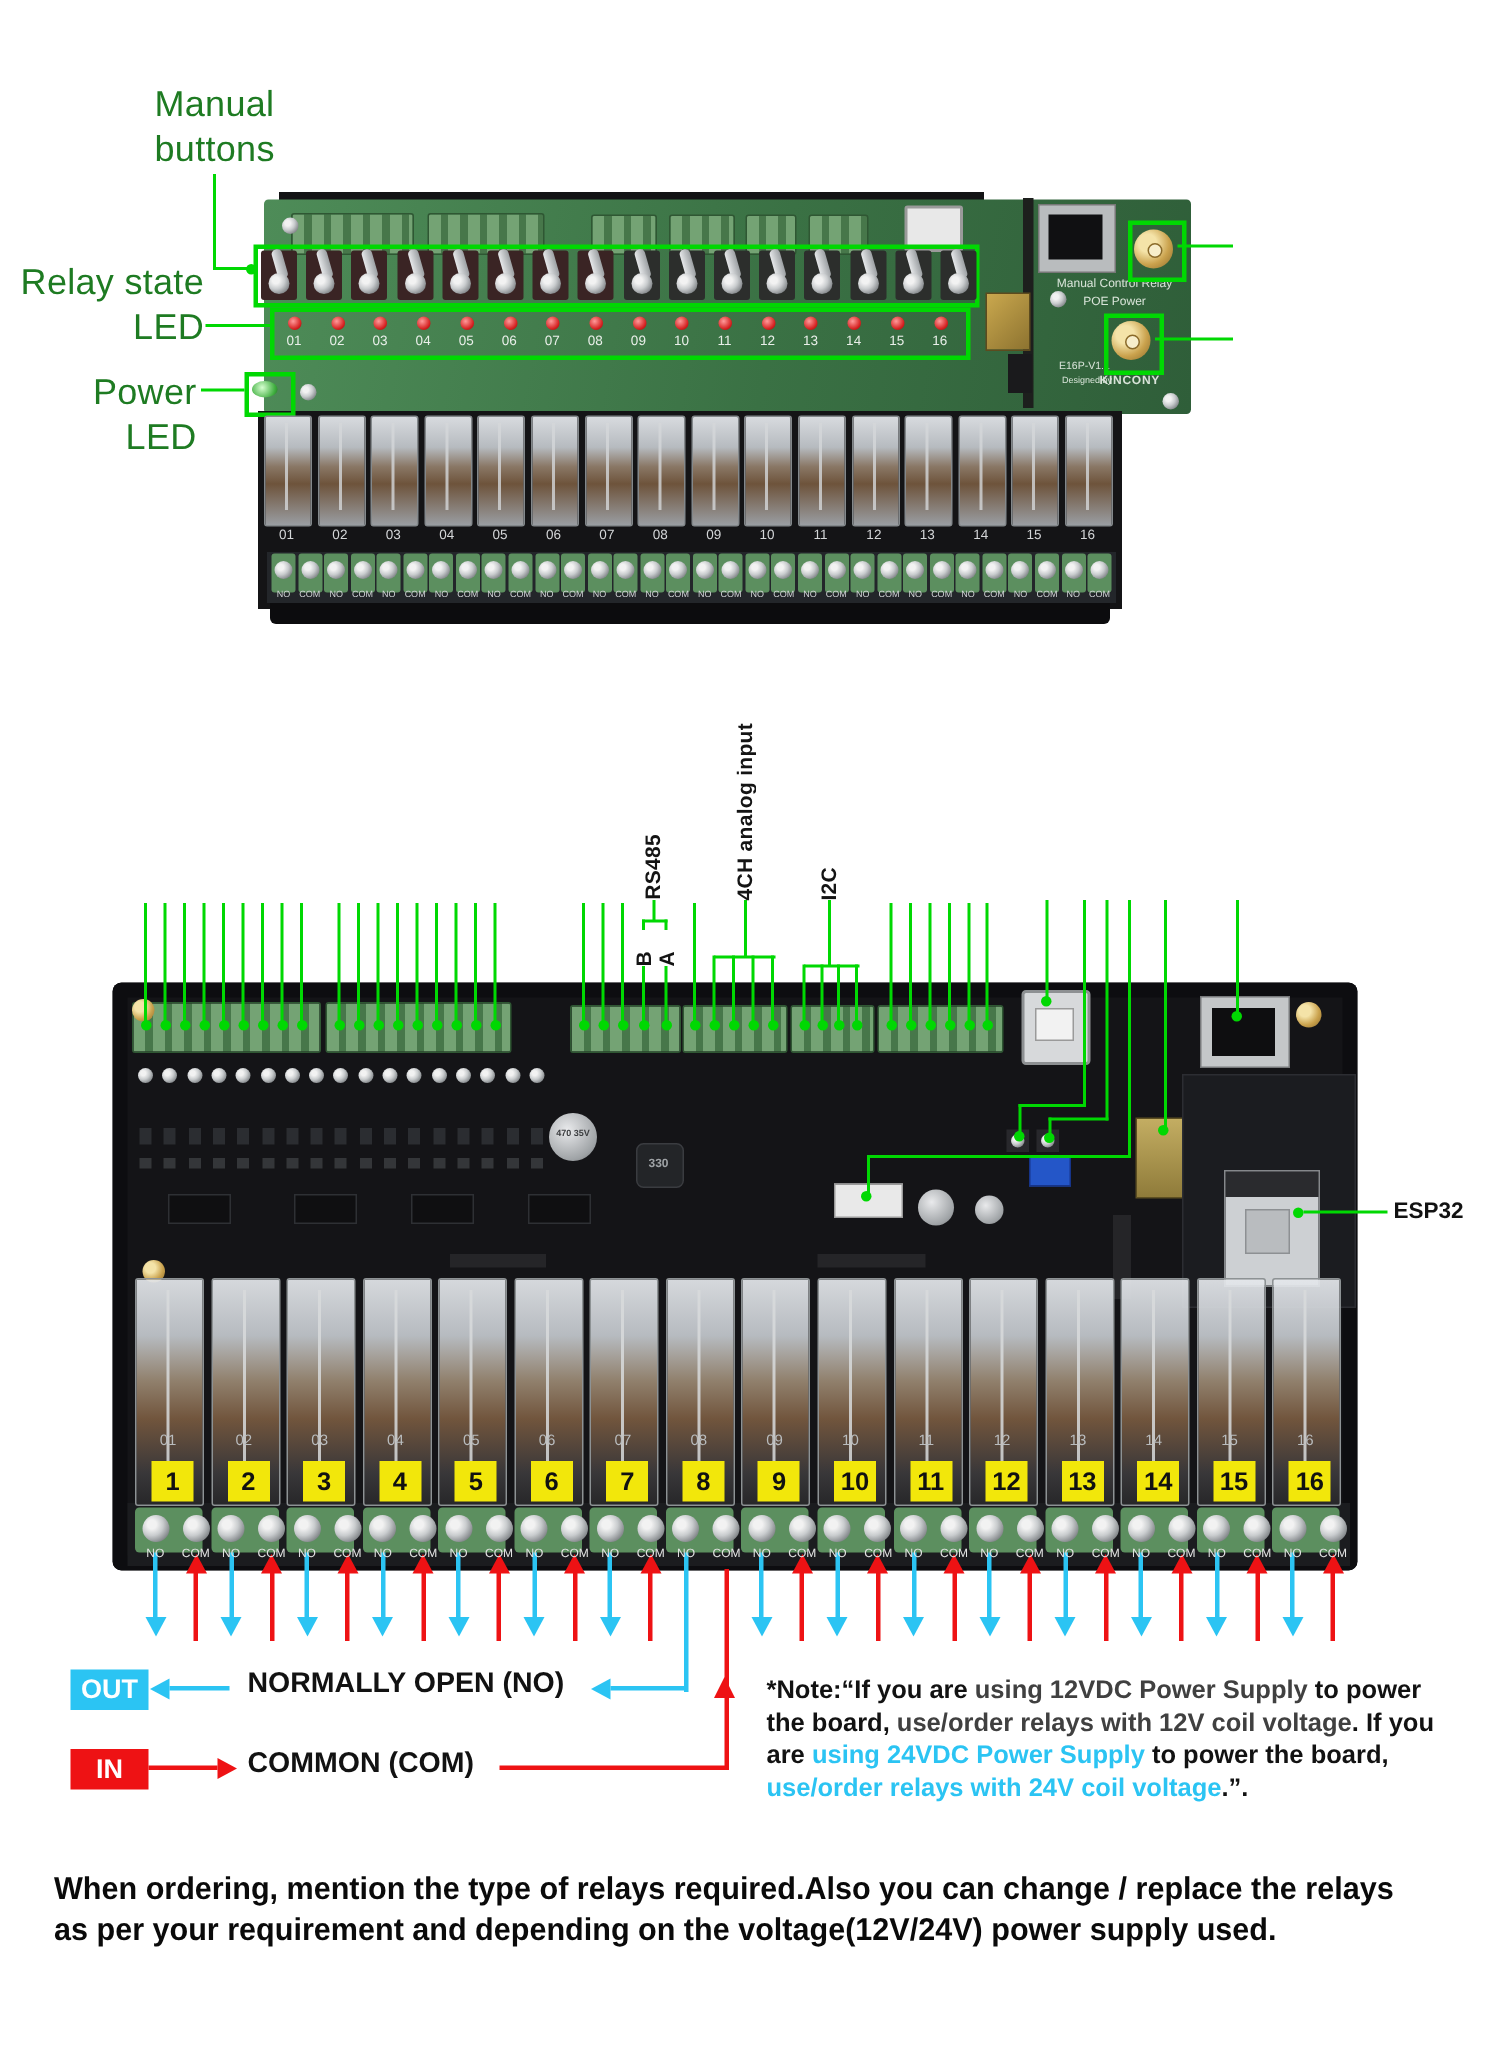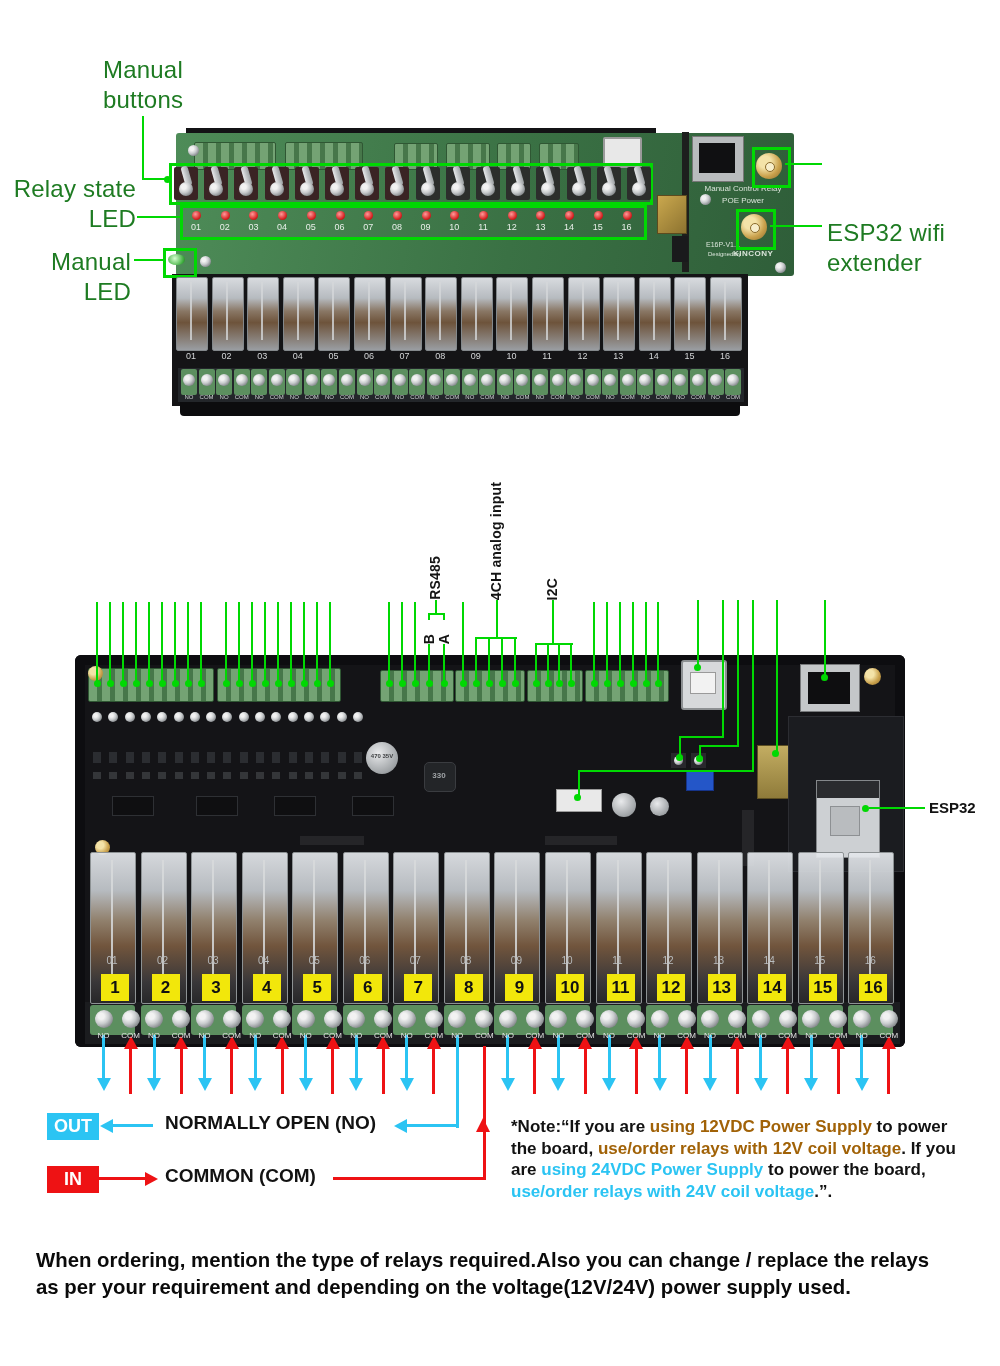--- a/index.html
+++ b/index.html
@@ -81,7 +81,6 @@
   <div class="abs glabel" style="left:10px;top:174px;width:126px;text-align:right;">Relay state LED</div>
   <div class="abs glabel" style="left:103px;top:55px;width:92px;">Manual buttons</div>
   <div class="abs glabel" style="left:10px;top:247px;width:121px;text-align:right;">Manual LED</div>
-  <div class="abs glabel" style="left:827px;top:218px;width:135px;">ESP32 wifi extender</div>
 
   <div class="abs" style="left:178px;top:368px;width:566px;height:34px;background:#23262a;"></div>
 

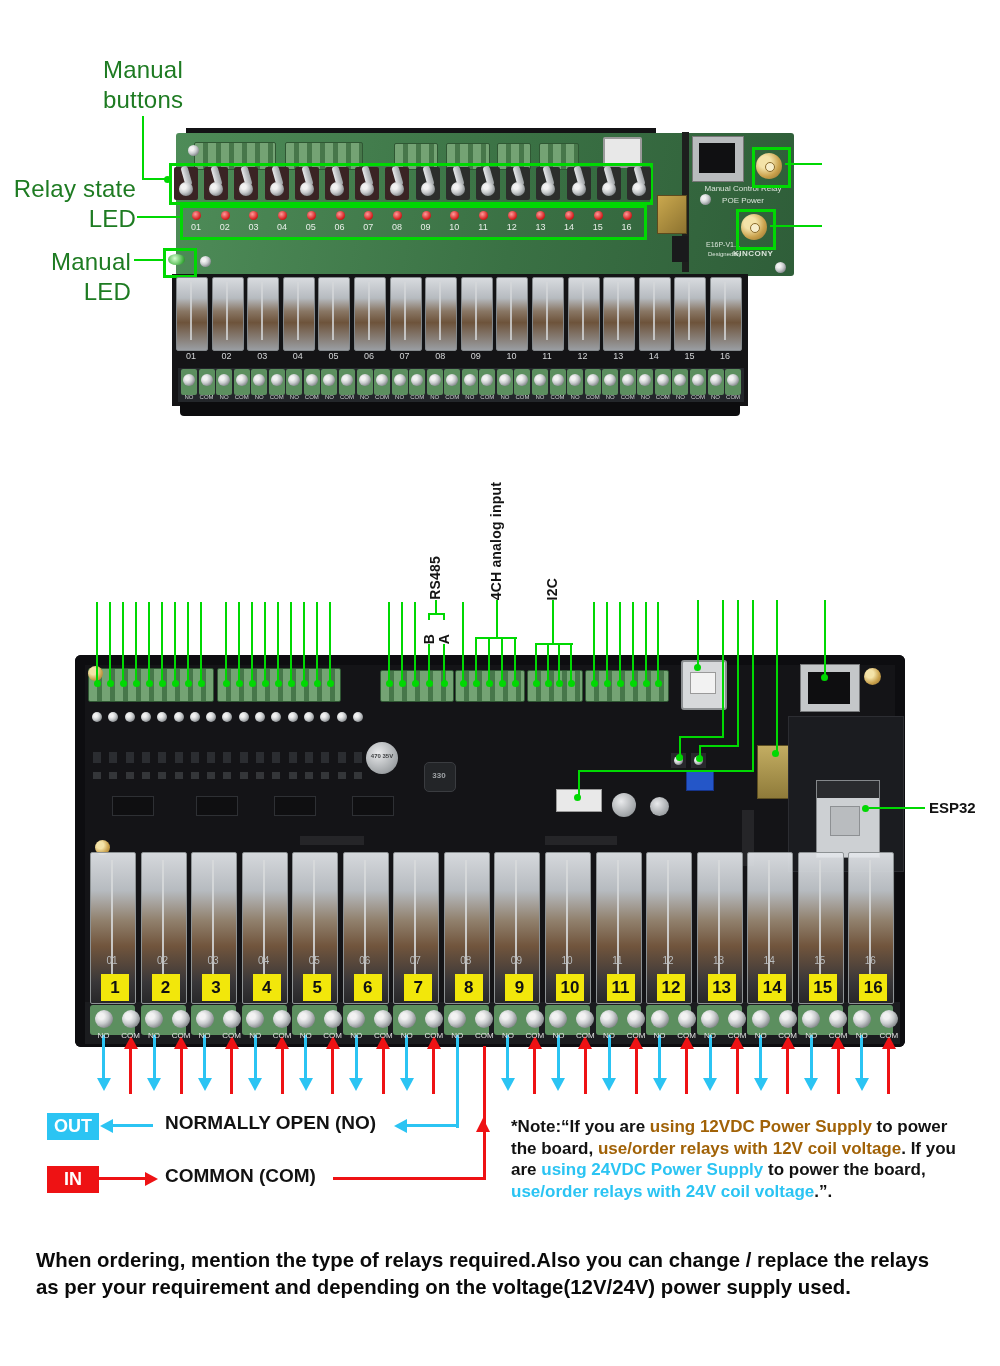--- a/index.html
+++ b/index.html
@@ -80,7 +80,7 @@
 
   <div class="abs glabel" style="left:10px;top:174px;width:126px;text-align:right;">Relay state LED</div>
   <div class="abs glabel" style="left:103px;top:55px;width:92px;">Manual buttons</div>
-  <div class="abs glabel" style="left:10px;top:247px;width:121px;text-align:right;">Manual LED</div>
+  <div class="abs glabel" style="left:10px;top:247px;width:121px;text-align:right;">Power LED</div>
 
   <div class="abs" style="left:178px;top:368px;width:566px;height:34px;background:#23262a;"></div>
 

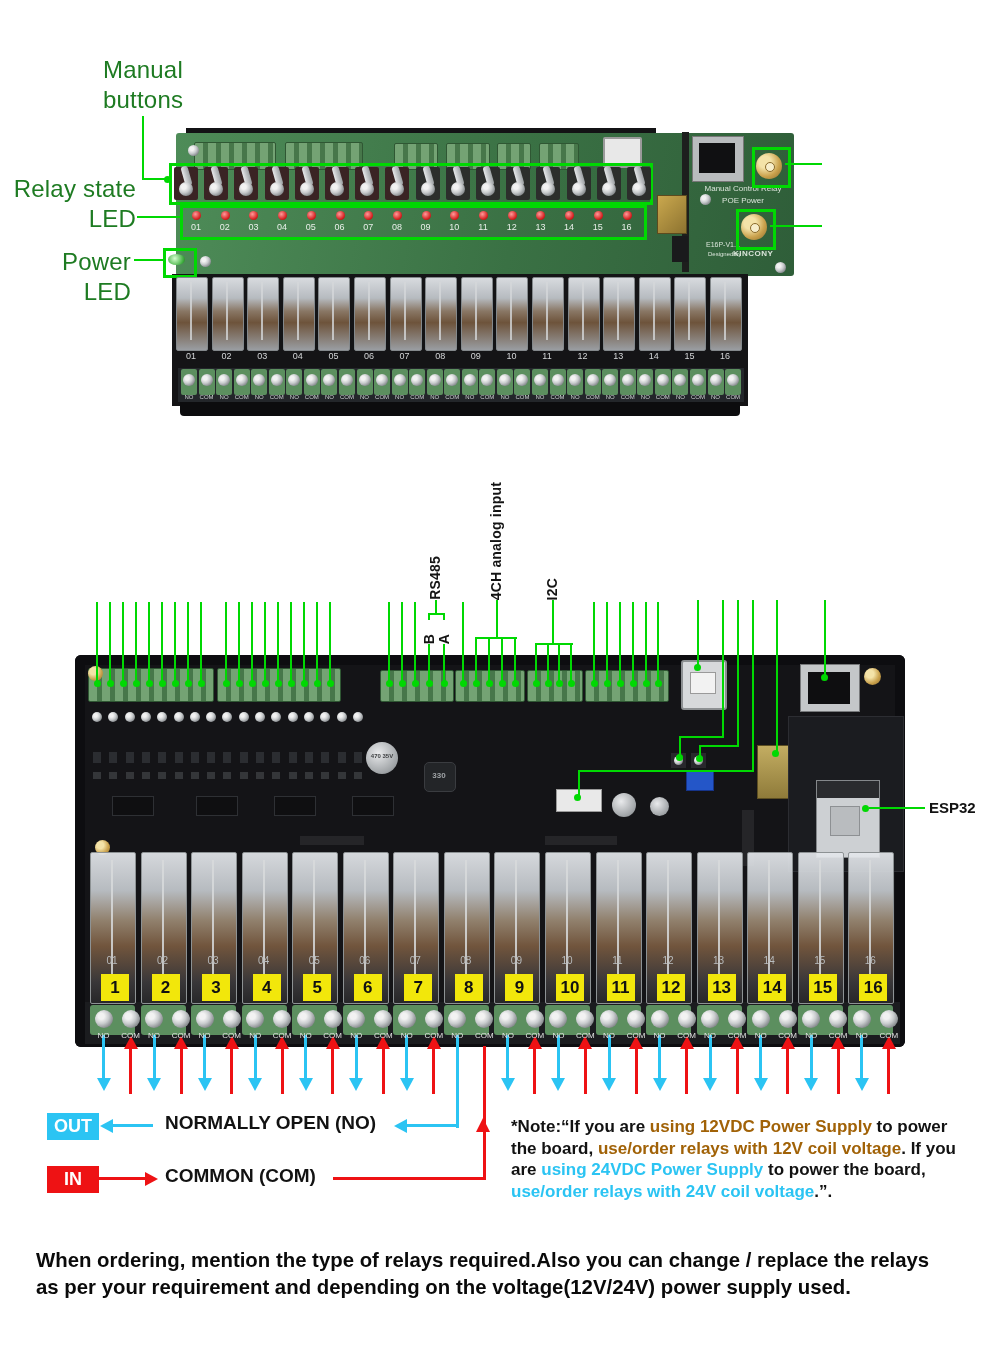--- a/index.html
+++ b/index.html
@@ -21,7 +21,7 @@
   .ybox{background:#f2e70b;color:#111;font-weight:700;font-size:17px;display:flex;align-items:center;justify-content:center;}
   .tri{width:0;height:0;}
   .note-line{display:block;}
-  .nk{color:#121212}.nr{color:#a16207}.nb{color:#2bc4f3}
+  .nk{color:#121212}.nr{color:#404040}.nb{color:#2bc4f3}
 </style>
 </head>
 <body>

